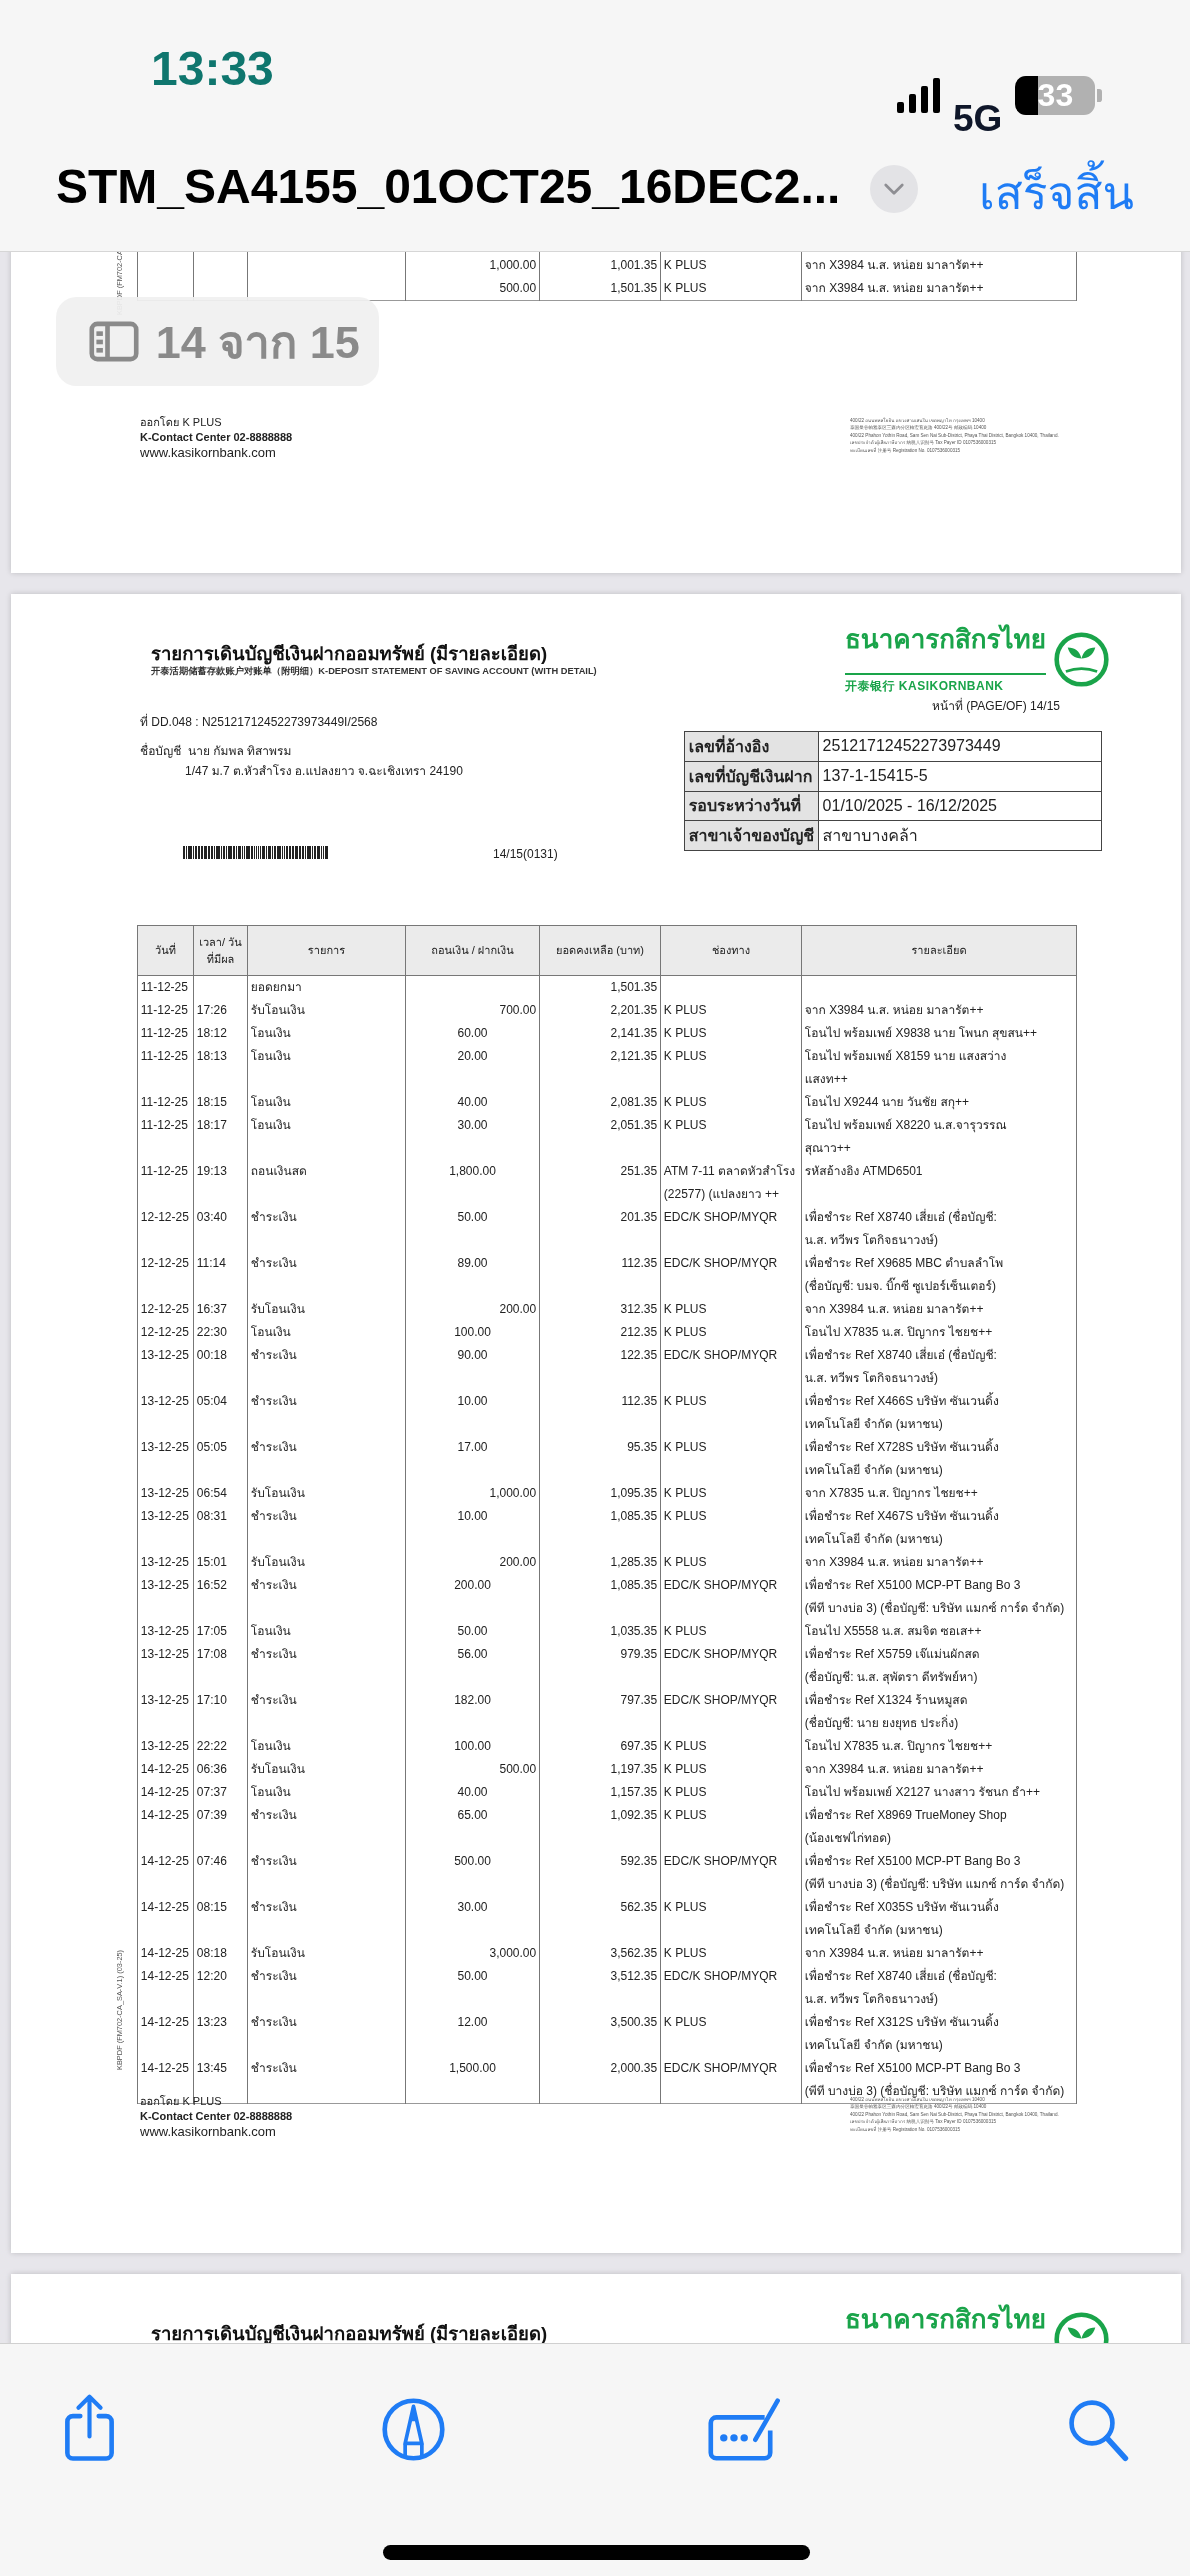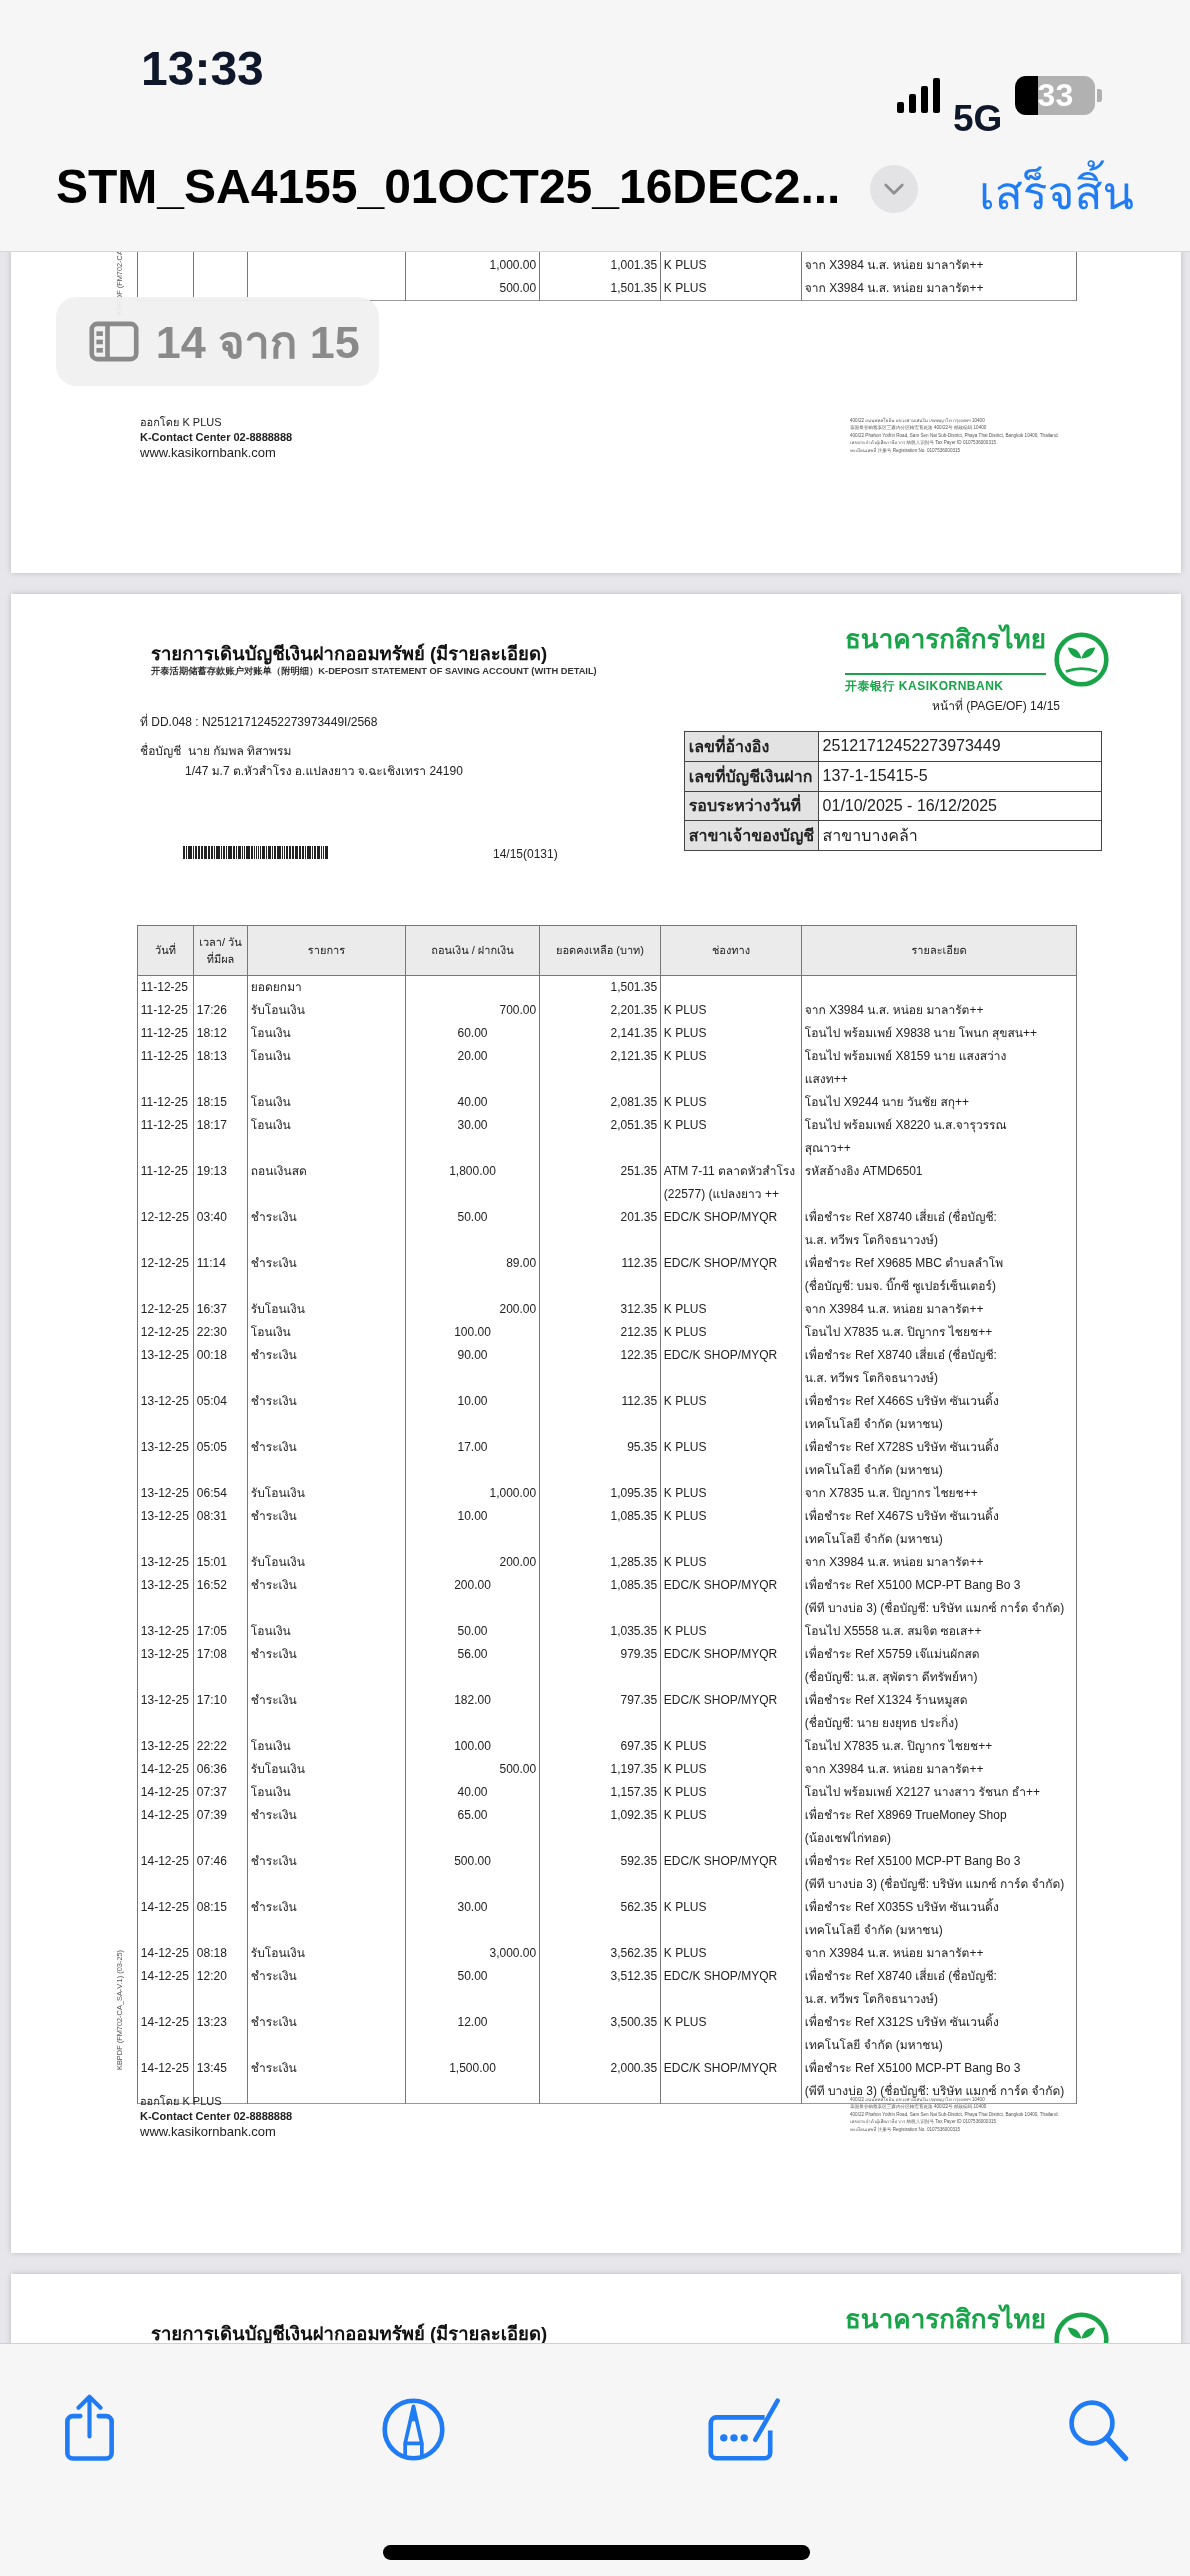--- a/index.html
+++ b/index.html
@@ -8,7 +8,7 @@
 
   
   .topbar { position: absolute; left: 0; top: 0; width: 1191px; height: 252px; background: #f6f6f6; z-index: 10; border-bottom: 0.9px solid #d6d6d6; }
-  .status-time { position: absolute; left: 141px; top: 41px; font-size: 48px; font-weight: 600; color: #0f172a; letter-spacing: 0; font-family: "Liberation Sans", sans-serif; }
+  .status-time { position: absolute; left: 151px; top: 41px; font-size: 48px; font-weight: 600; color: #0f766e; letter-spacing: 0; font-family: "Liberation Sans", sans-serif; }
   .status-right { position: absolute; right: 89px; top: 50px; display: flex; align-items: center; gap: 13px; }
   .signal { display: flex; align-items: flex-end; gap: 4.6px; height: 35px; }
   .signal span { width: 7.4px; background: #000; border-radius: 1.9px; display: block; }

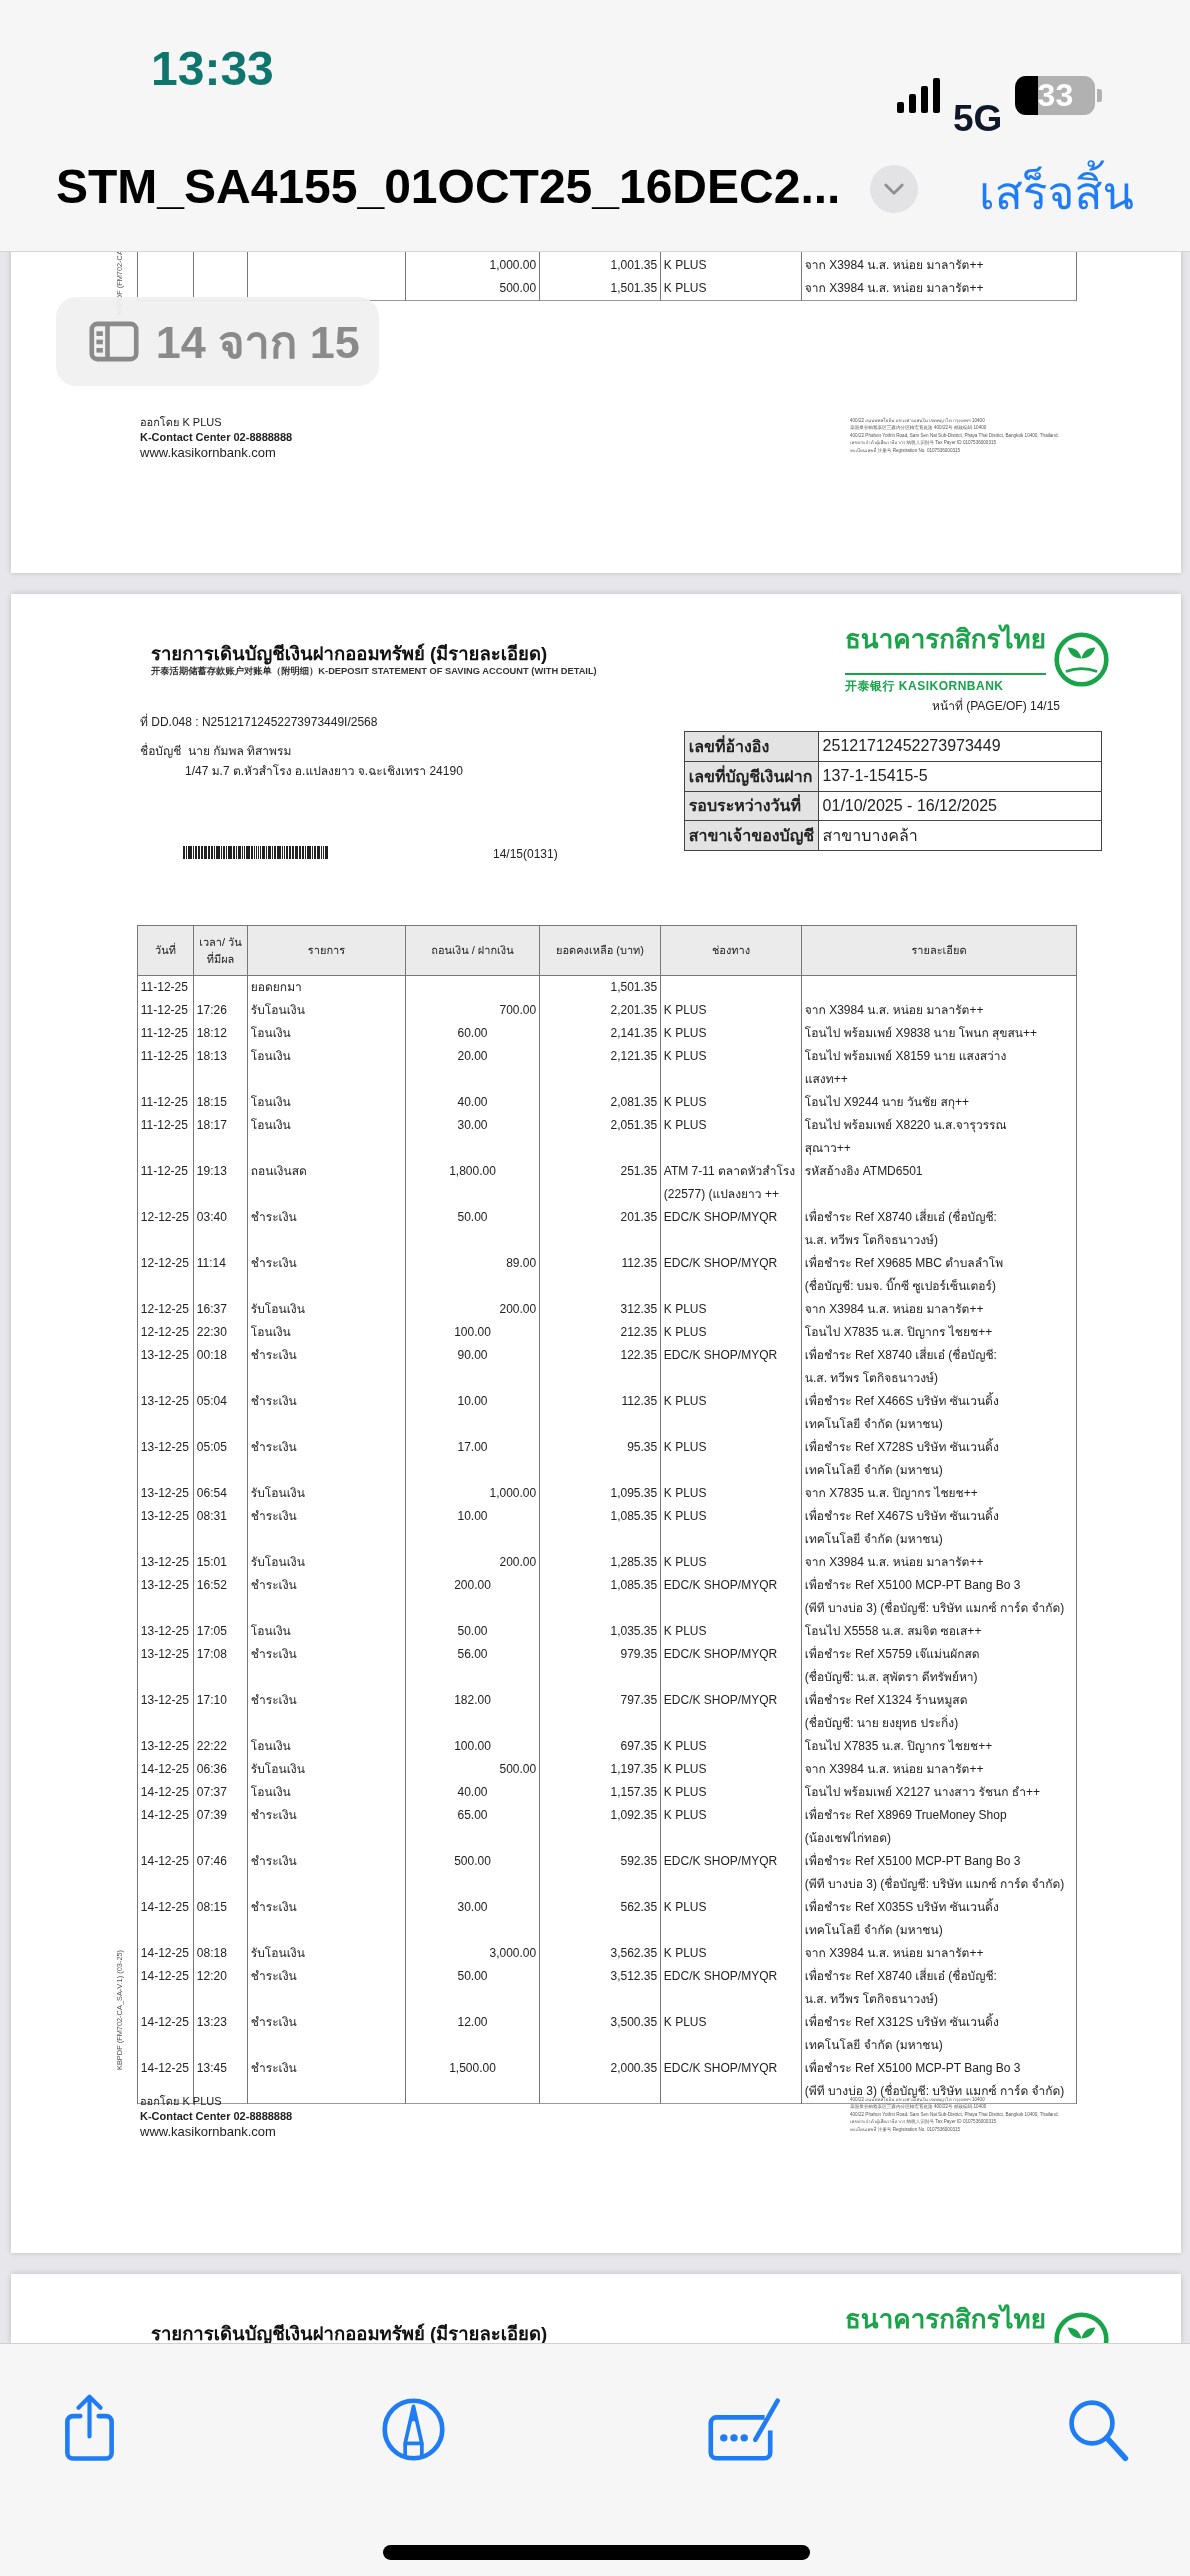--- a/index.html
+++ b/index.html
@@ -345,7 +345,7 @@
             <td class="c1">12-12-25</td>
             <td>11:14</td>
             <td>ชำระเงิน</td>
-            <td class="num" style="text-align: right;">89.00</td>
+            <td class="num" style="text-align: center;">89.00</td>
             <td class="num">112.35</td>
             <td>EDC/K SHOP/MYQR</td>
             <td>เพื่อชำระ Ref X9685 MBC ตำบลลำโพ<br>(ชื่อบัญชี: บมจ. บิ๊กซี ซูเปอร์เซ็นเตอร์)</td>

